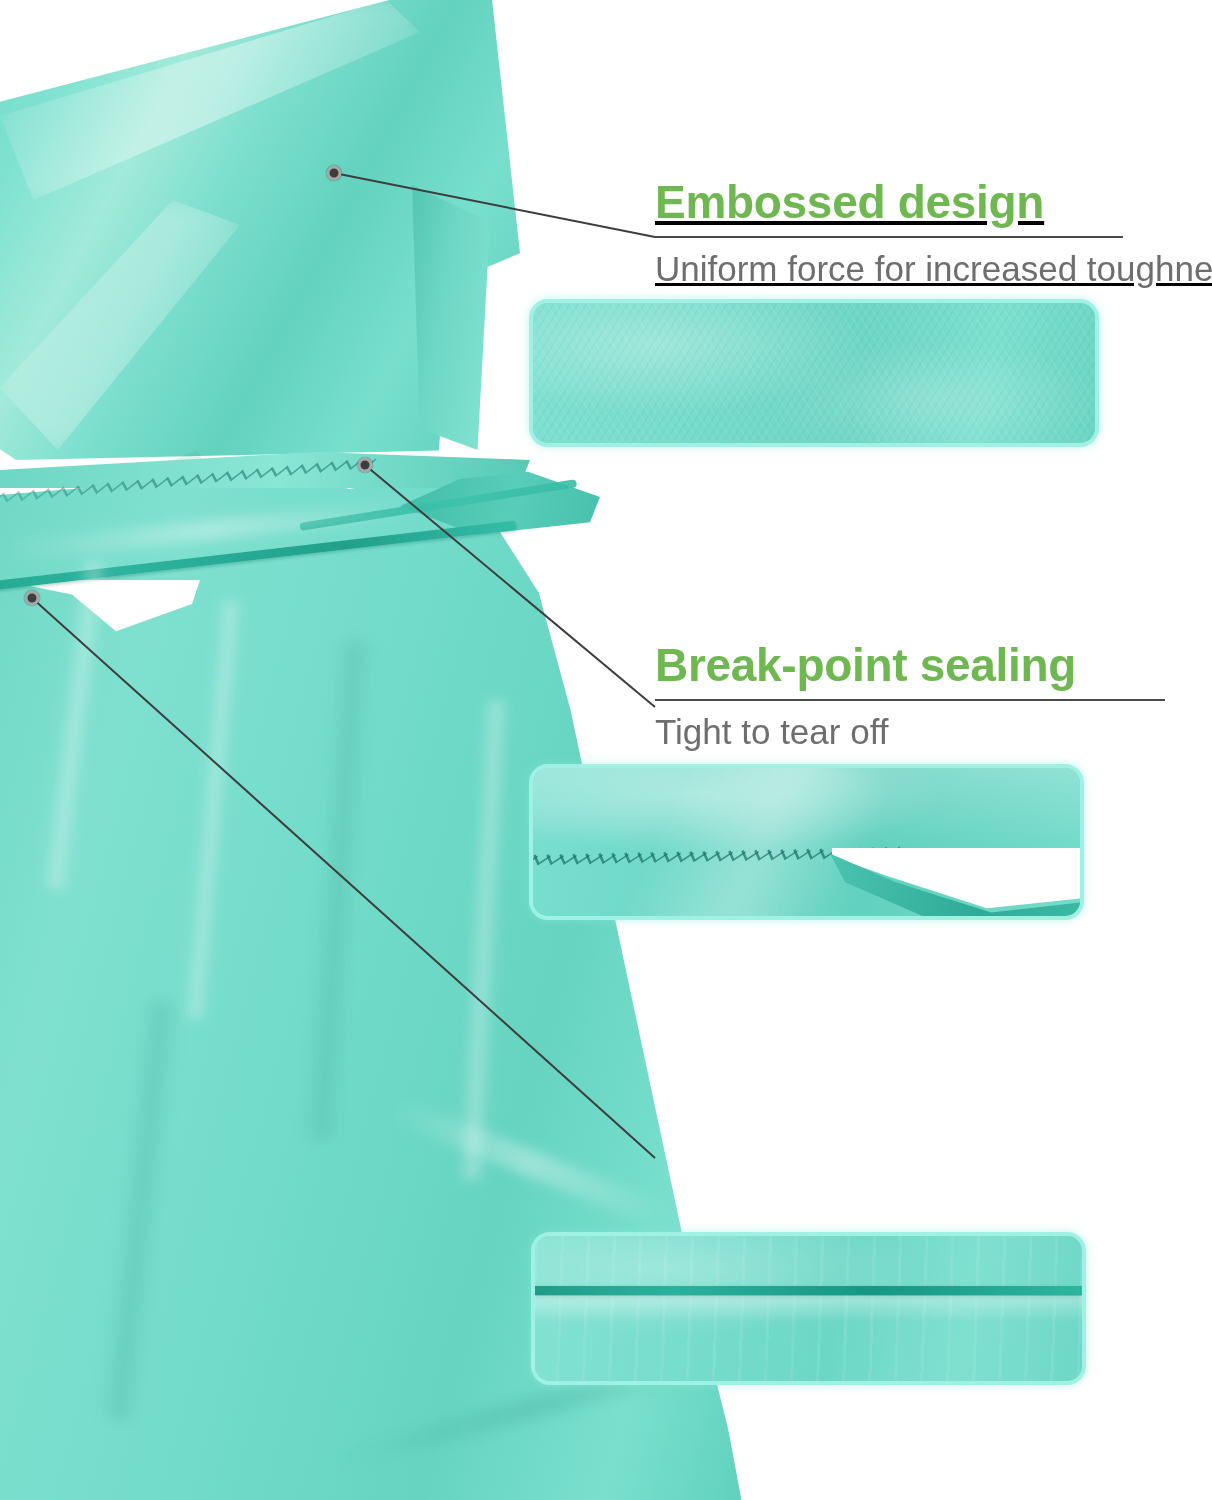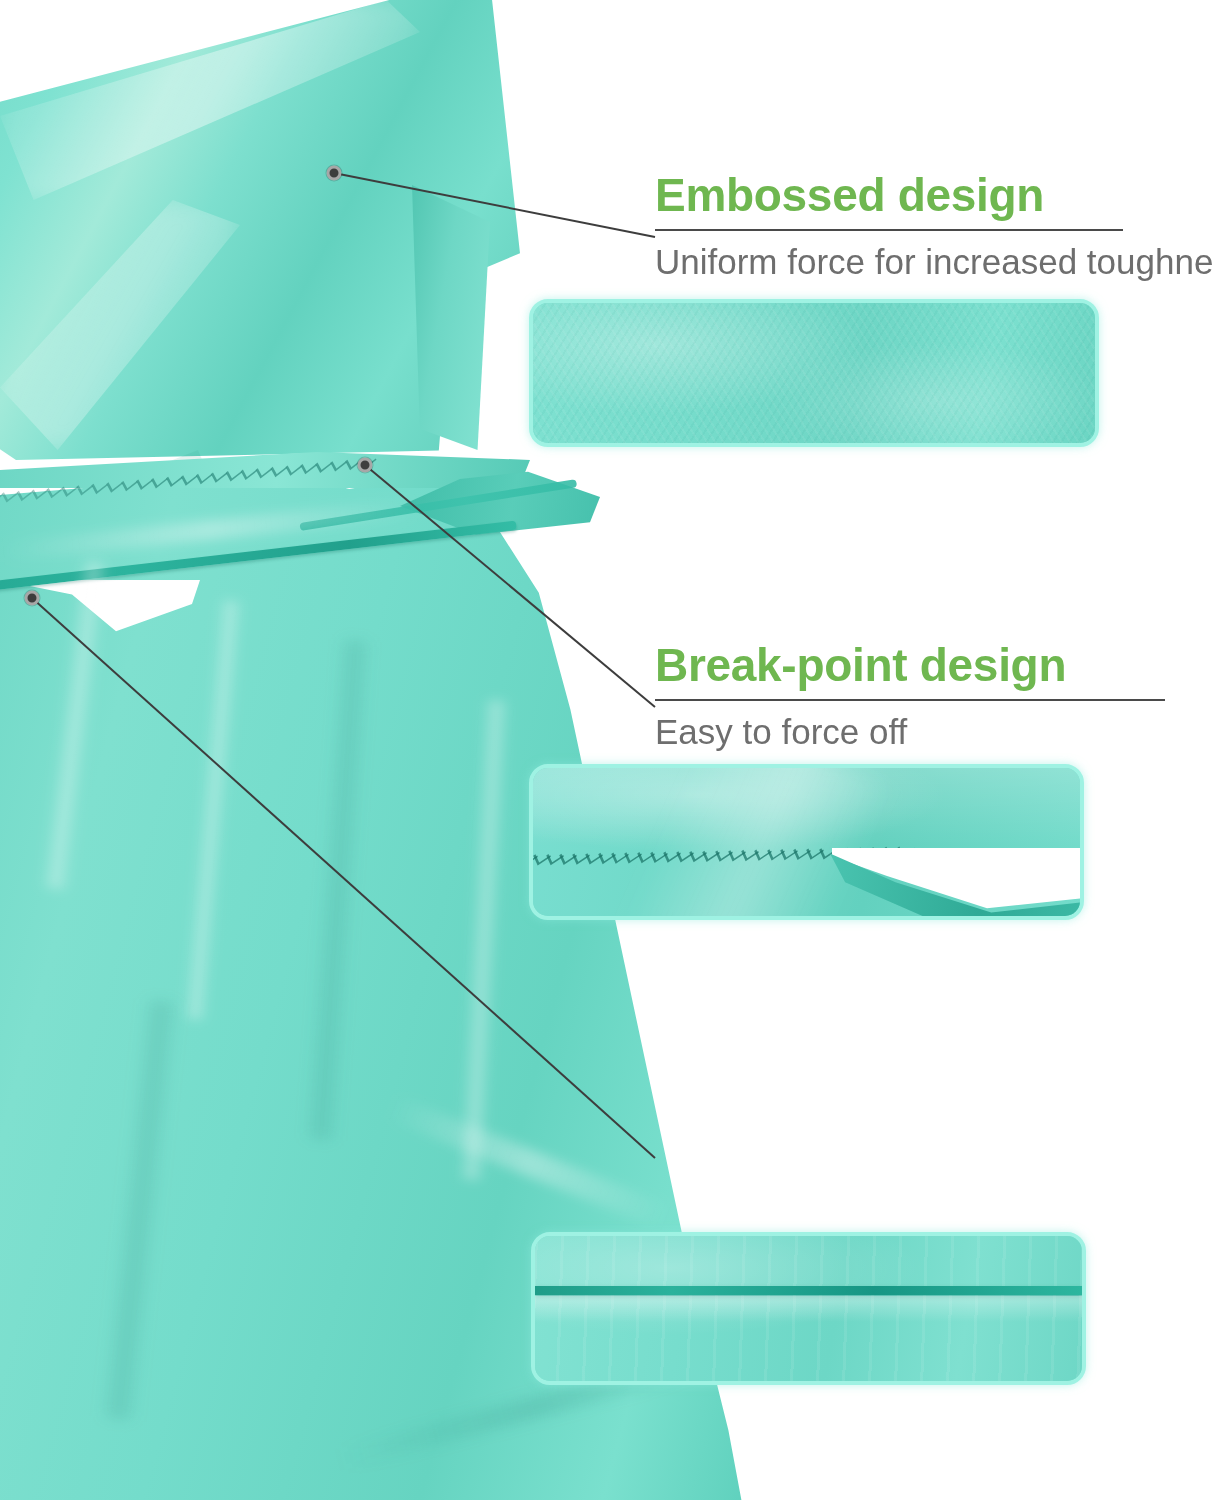--- a/index.html
+++ b/index.html
@@ -353,7 +353,7 @@
   <div class="dot" style="left:365px; top:465px;"></div>
   <div class="dot" style="left:32px;  top:598px;"></div>
 
-  <div class="feature" id="feature1" style="left:655px; top:172px; width:468px;">
+  <div class="feature" id="feature1" style="left:655px; top:179px; width:468px;text-decoration:underline;">
     <div class="title">Embossed design</div>
     <div class="rule"></div>
     <div class="subtitle">Uniform force for increased toughness</div>

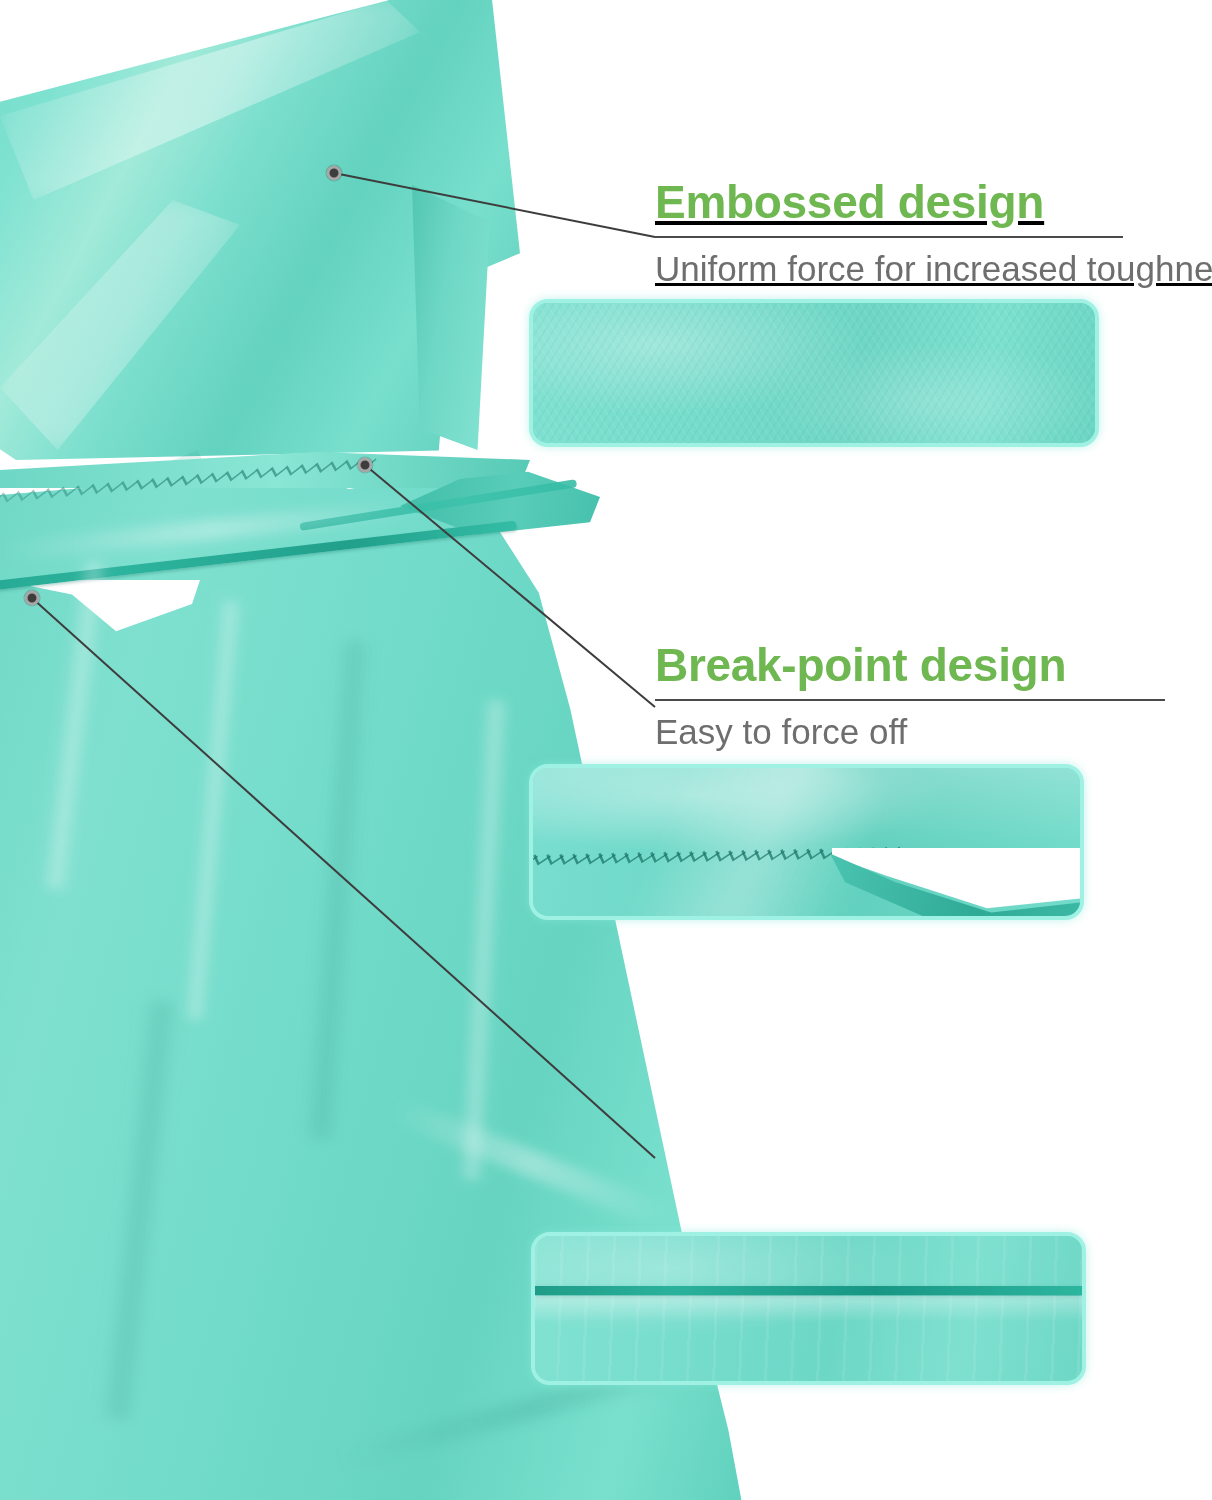--- a/index.html
+++ b/index.html
@@ -366,7 +366,7 @@
   </div>
 
   <div class="feature" id="feature2" style="left:655px; top:642px; width:510px;">
-    <div class="title">Break-point design</div>
+    <div class="title">Break-point sealing</div>
     <div class="rule"></div>
     <div class="subtitle">Easy to force off</div>
   </div>

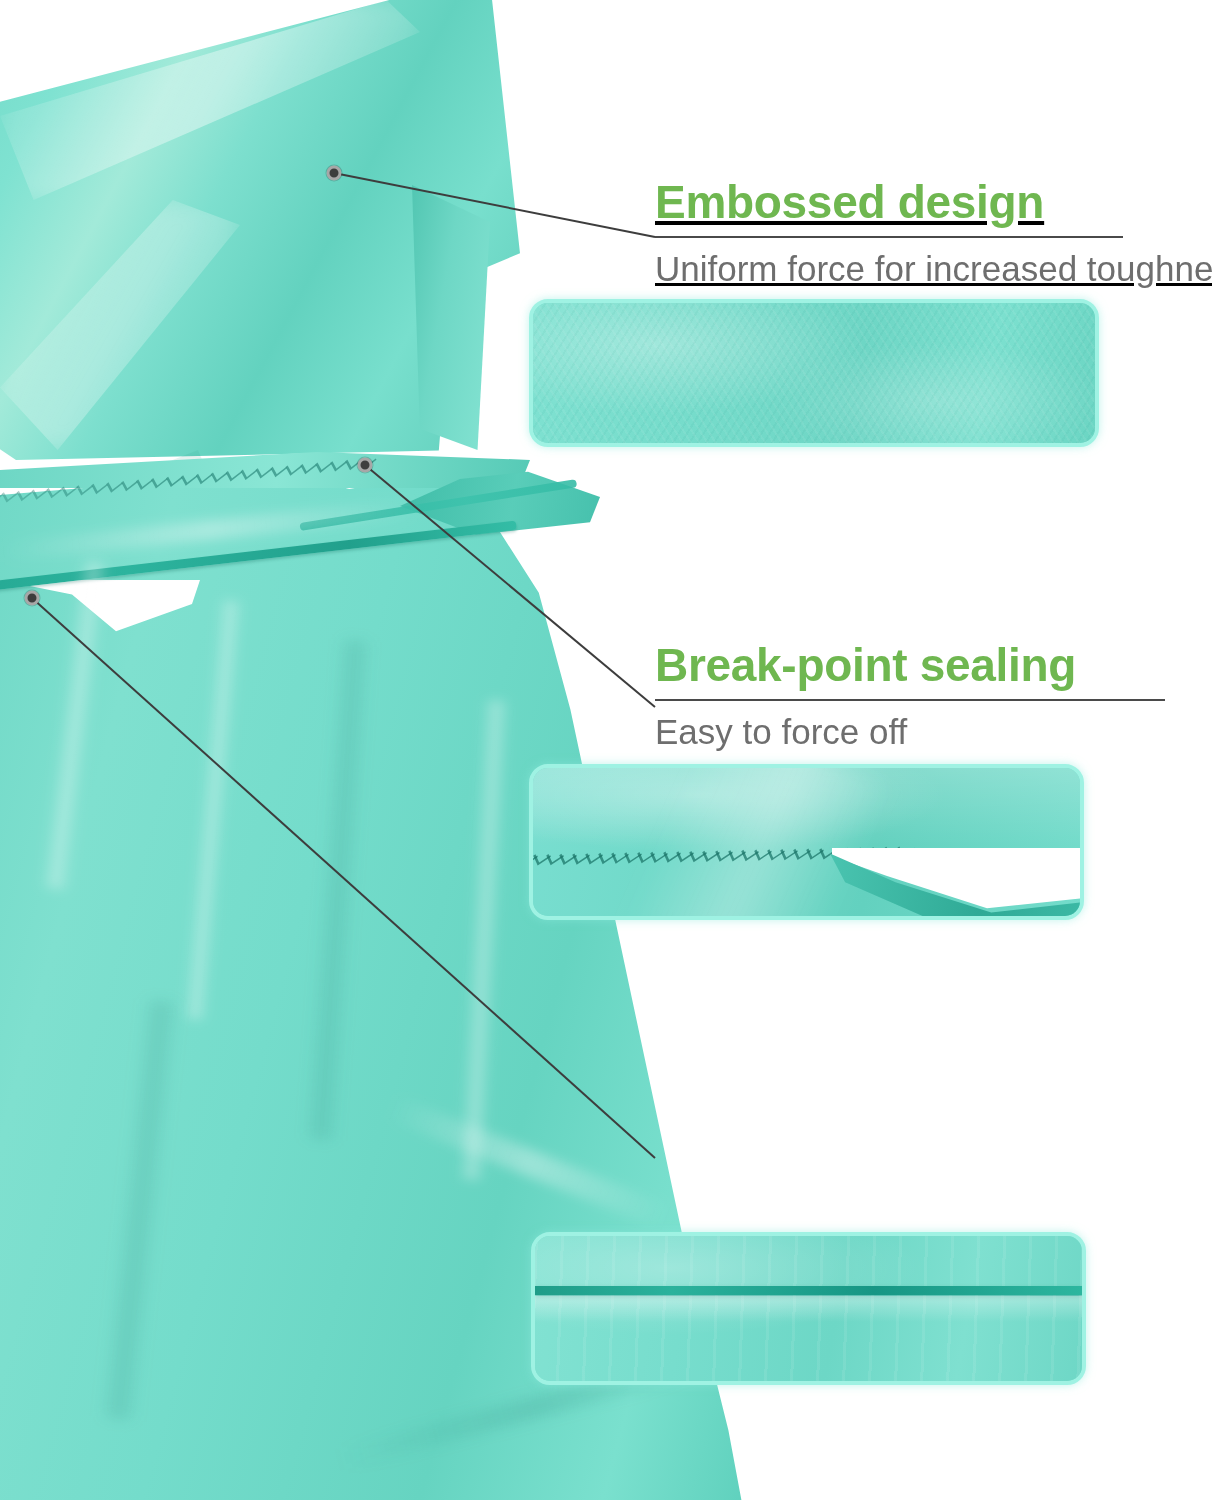--- a/index.html
+++ b/index.html
@@ -368,7 +368,7 @@
   <div class="feature" id="feature2" style="left:655px; top:642px; width:510px;">
     <div class="title">Break-point sealing</div>
     <div class="rule"></div>
-    <div class="subtitle">Easy to force off</div>
+    <div class="subtitle">Tight to tear off</div>
   </div>
 
   <div class="card" id="card2" style="left:529px; top:764px; width:555px; height:156px;">

